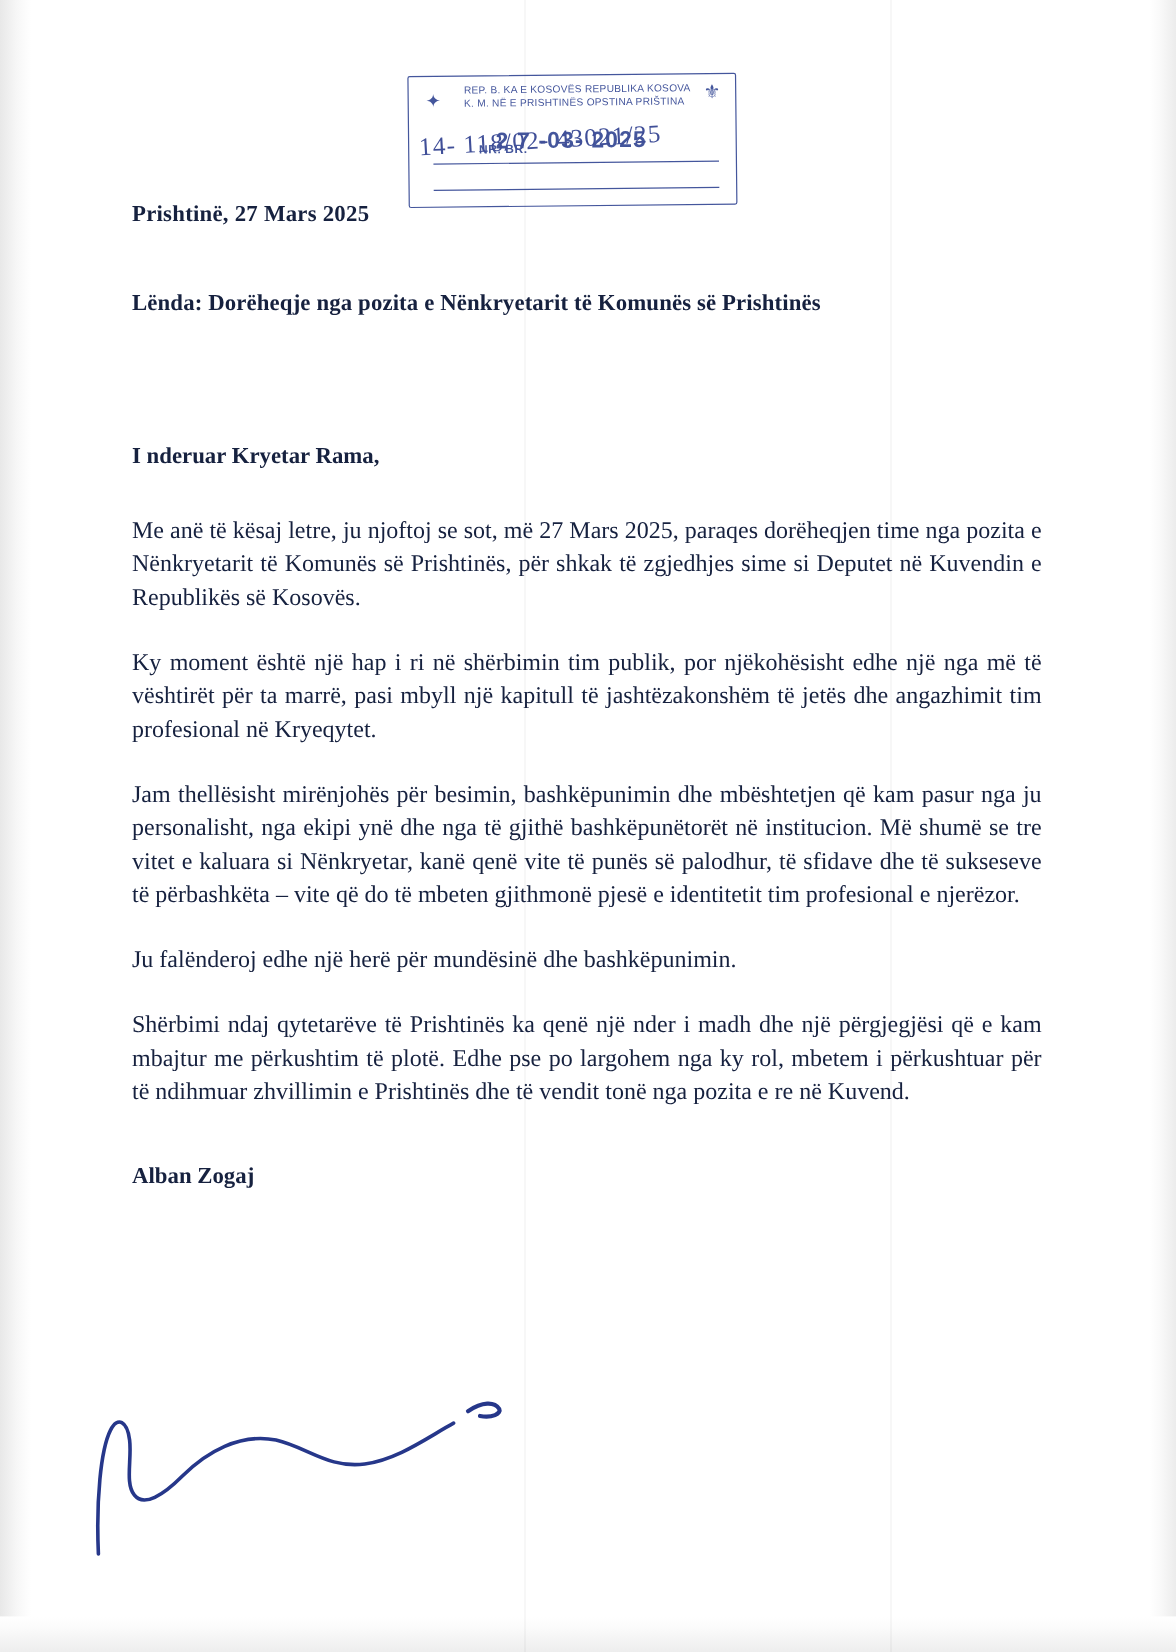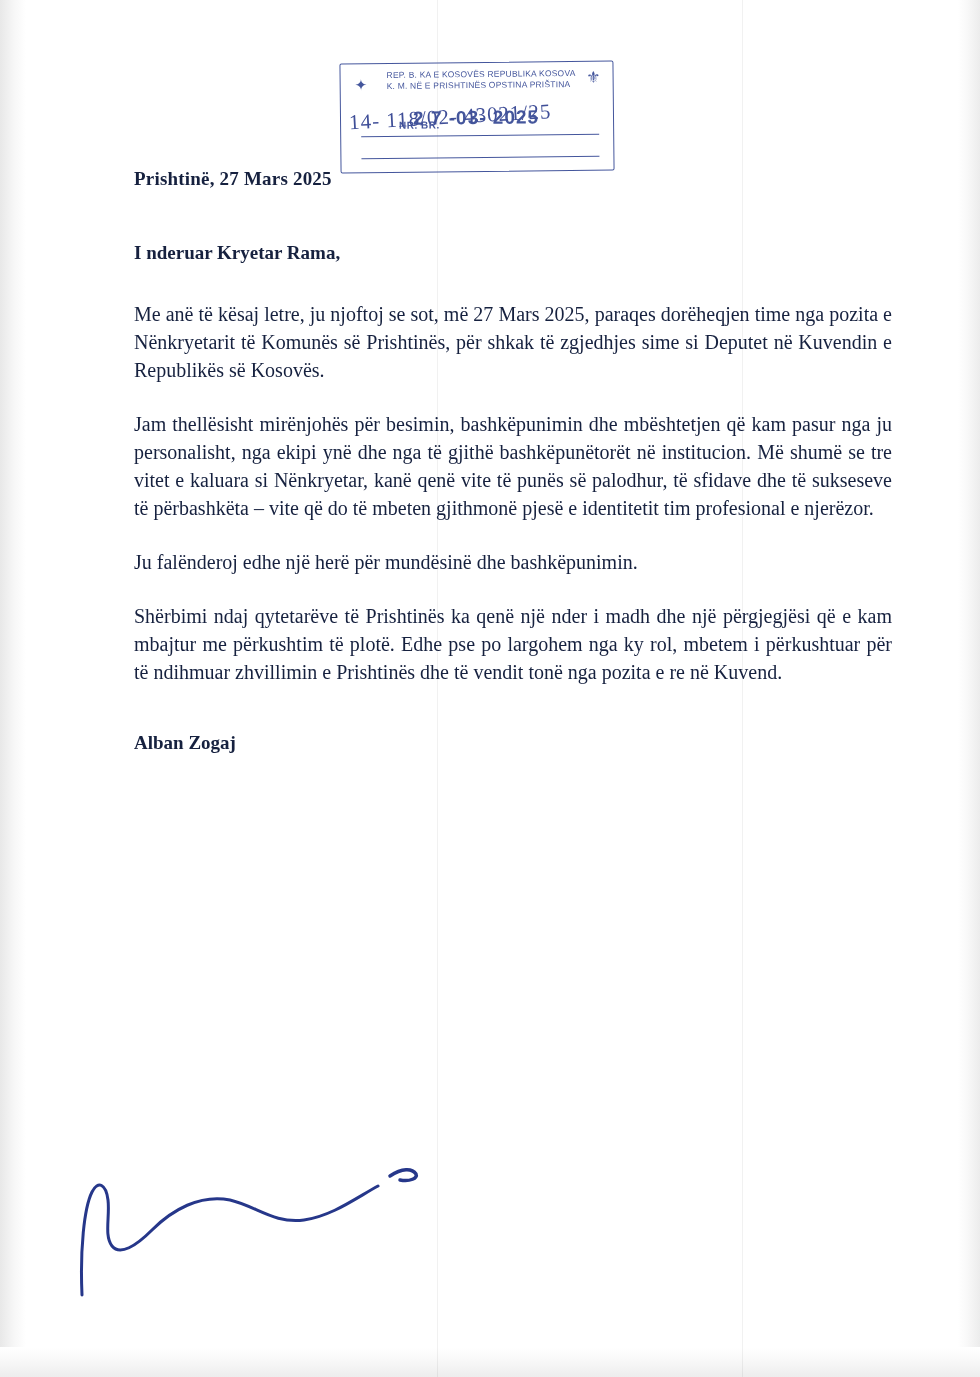--- a/index.html
+++ b/index.html
@@ -139,7 +139,6 @@
     left: 110px;
     top: 168px;
     width: 758px;
-    margin-left: 24px;
   }
   .place-date {
     font-weight: bold;

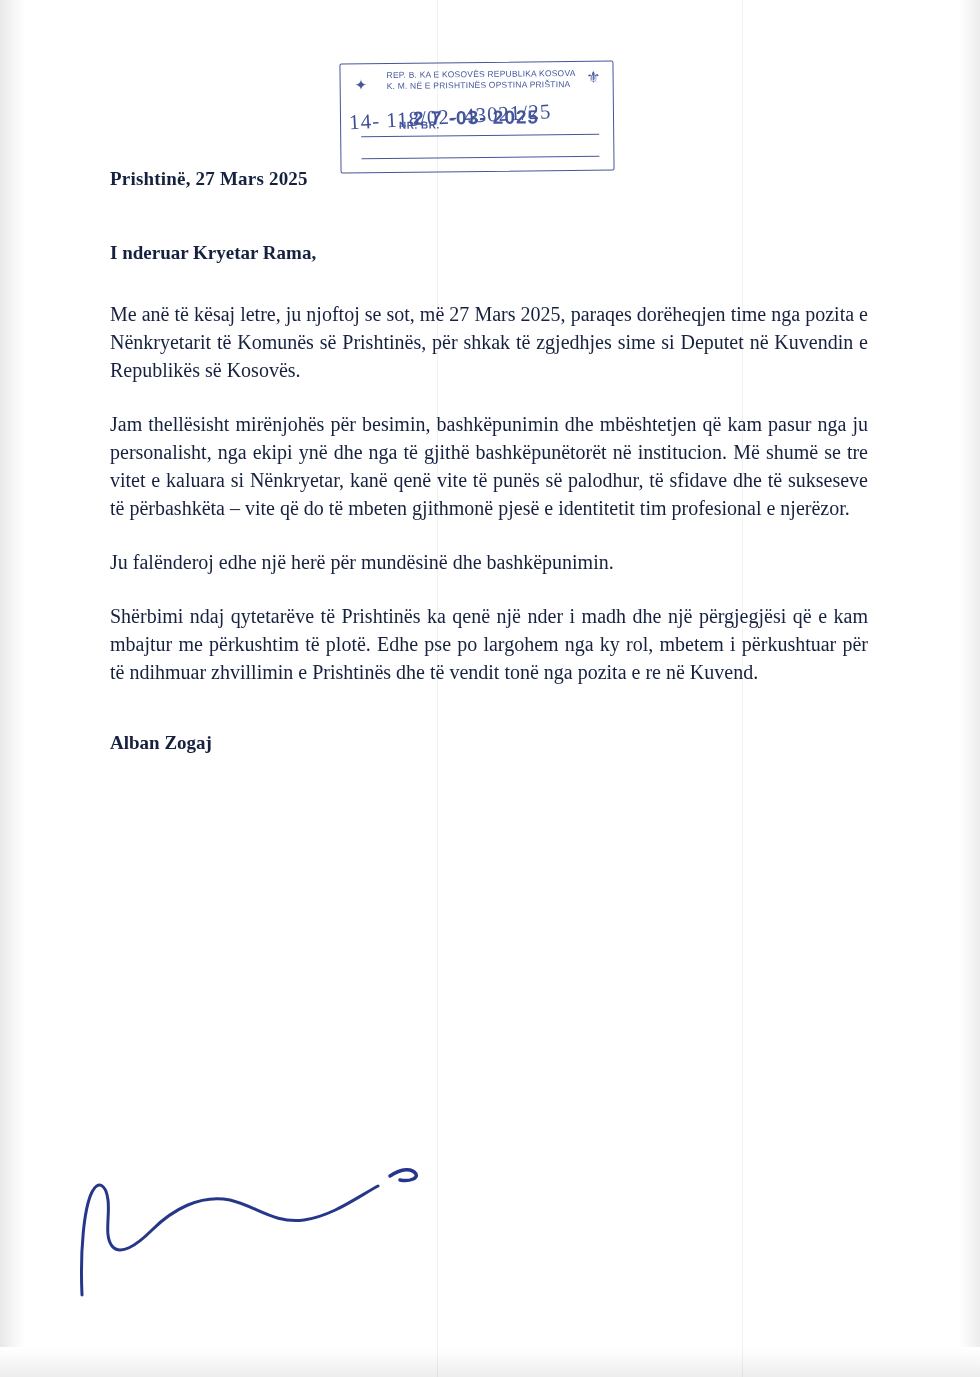--- a/index.html
+++ b/index.html
@@ -208,6 +208,7 @@
 
   <div class="letter">
     <div class="place-date">Prishtinë, 27 Mars 2025</div>
+    <div class="subject">Lënda: Dorëheqje nga pozita e Nënkryetarit të Komunës së Prishtinës</div>
     <div class="salutation">I nderuar Kryetar Rama,</div>
 
     <p class="body">Me anë të kësaj letre, ju njoftoj se sot, më 27 Mars 2025, paraqes dorëheqjen time nga pozita e Nënkryetarit të Komunës së Prishtinës, për shkak të zgjedhjes sime si Deputet në Kuvendin e Republikës së Kosovës.</p>

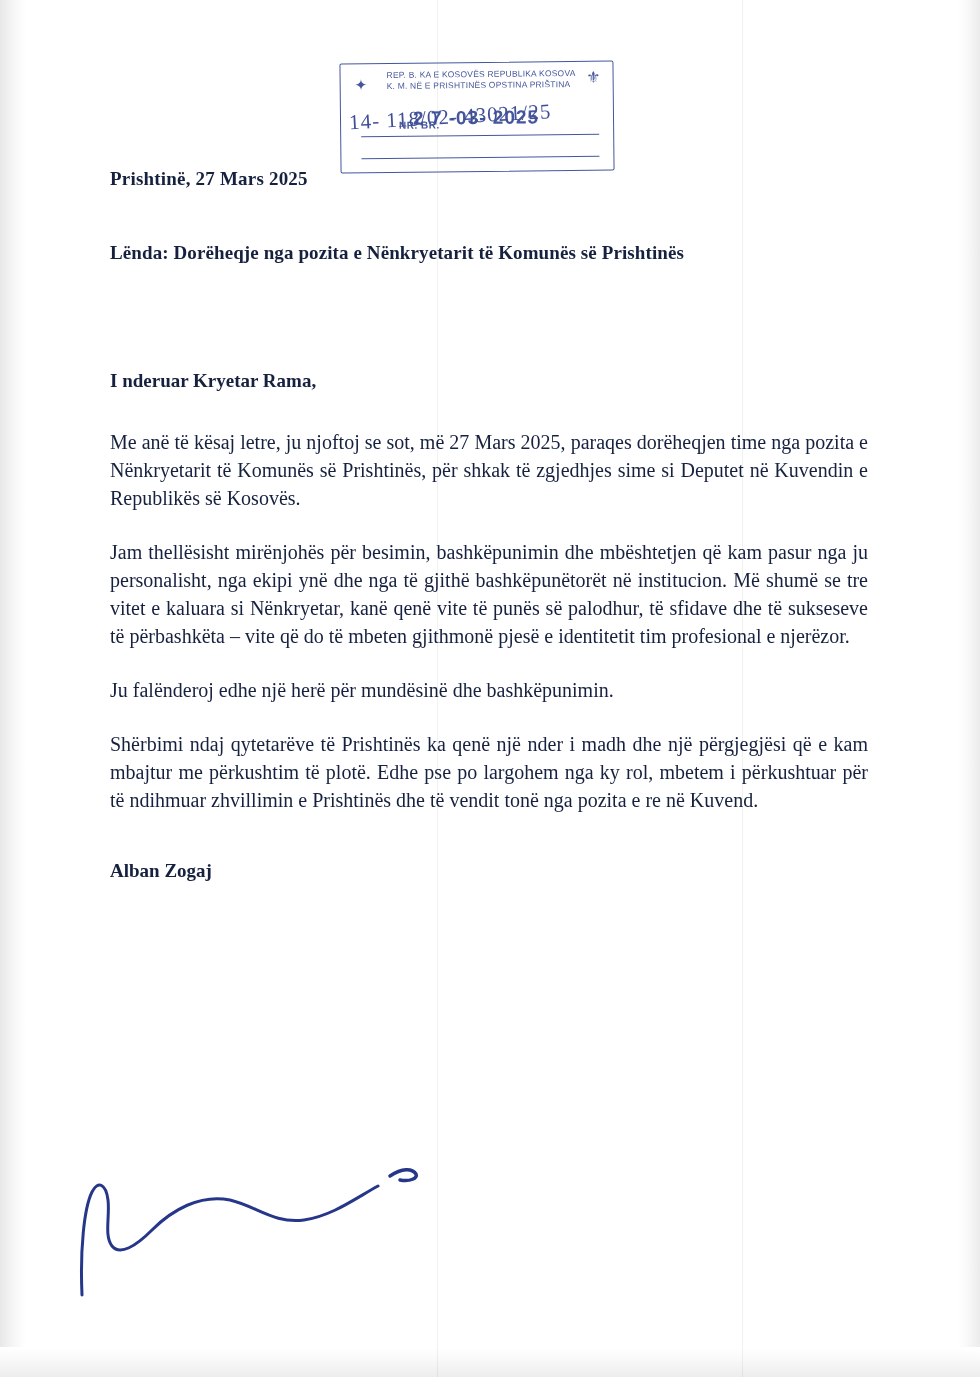--- a/index.html
+++ b/index.html
@@ -212,6 +212,7 @@
     <div class="salutation">I nderuar Kryetar Rama,</div>
 
     <p class="body">Me anë të kësaj letre, ju njoftoj se sot, më 27 Mars 2025, paraqes dorëheqjen time nga pozita e Nënkryetarit të Komunës së Prishtinës, për shkak të zgjedhjes sime si Deputet në Kuvendin e Republikës së Kosovës.</p>
+    <p class="body">Ky moment është një hap i ri në shërbimin tim publik, por njëkohësisht edhe një nga më të vështirët për ta marrë, pasi mbyll një kapitull të jashtëzakonshëm të jetës dhe angazhimit tim profesional në Kryeqytet.</p>
     <p class="body">Jam thellësisht mirënjohës për besimin, bashkëpunimin dhe mbështetjen që kam pasur nga ju personalisht, nga ekipi ynë dhe nga të gjithë bashkëpunëtorët në institucion. Më shumë se tre vitet e kaluara si Nënkryetar, kanë qenë vite të punës së palodhur, të sfidave dhe të sukseseve të përbashkëta – vite që do të mbeten gjithmonë pjesë e identitetit tim profesional e njerëzor.</p>
     <p class="body">Ju falënderoj edhe një herë për mundësinë dhe bashkëpunimin.</p>
     <p class="body">Shërbimi ndaj qytetarëve të Prishtinës ka qenë një nder i madh dhe një përgjegjësi që e kam mbajtur me përkushtim të plotë. Edhe pse po largohem nga ky rol, mbetem i përkushtuar për të ndihmuar zhvillimin e Prishtinës dhe të vendit tonë nga pozita e re në Kuvend.</p>

